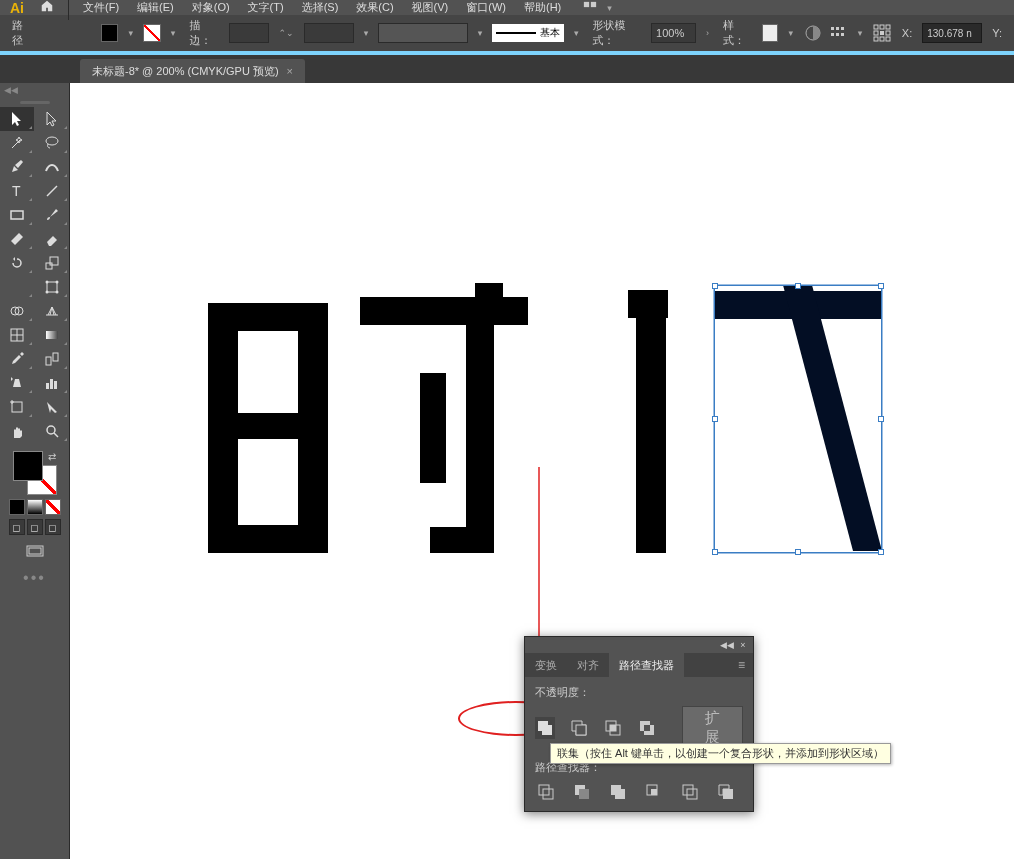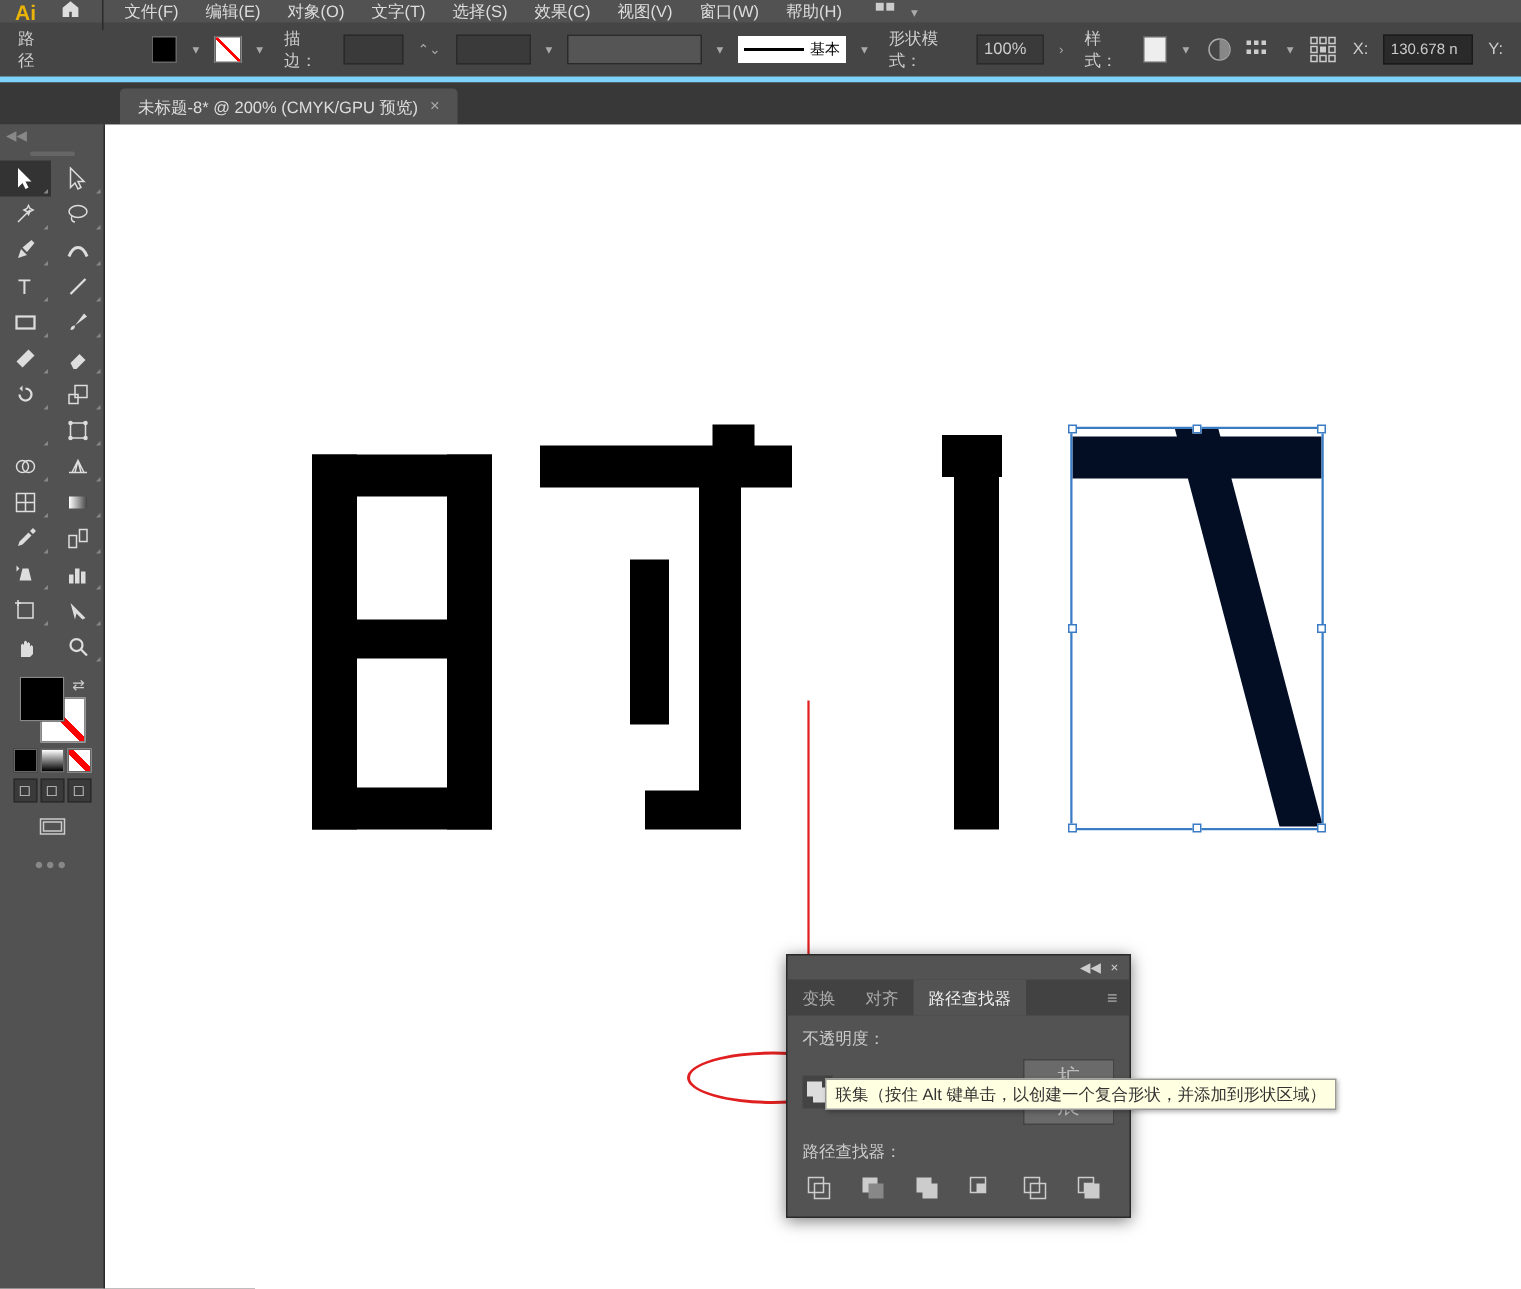--- a/index.html
+++ b/index.html
@@ -515,7 +515,7 @@
   </div>
 
   
-  <div class="tooltip" style="left:480px; top:636px;">
+  <div class="tooltip" style="left:480px; top:660px;">
     <span>联集（按住 Alt 键单击，以创建一个复合形状，并添加到形状区域）</span>
   </div>
 </div>

